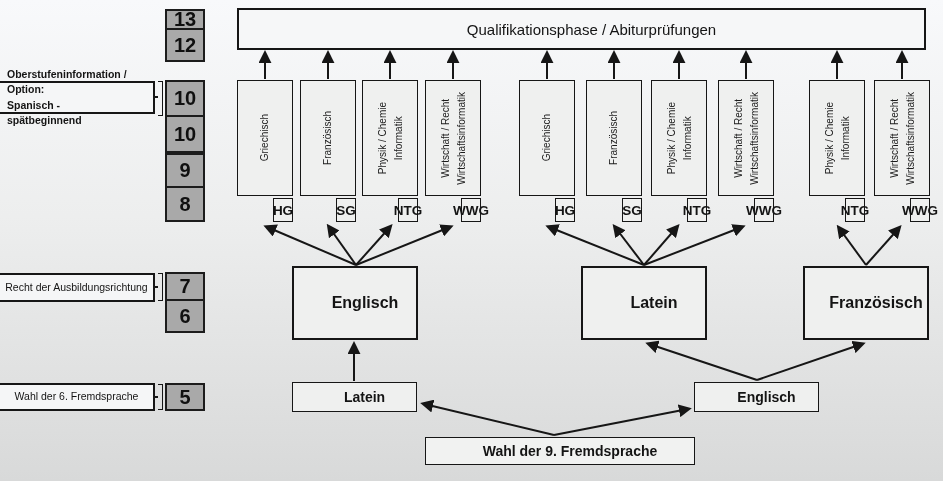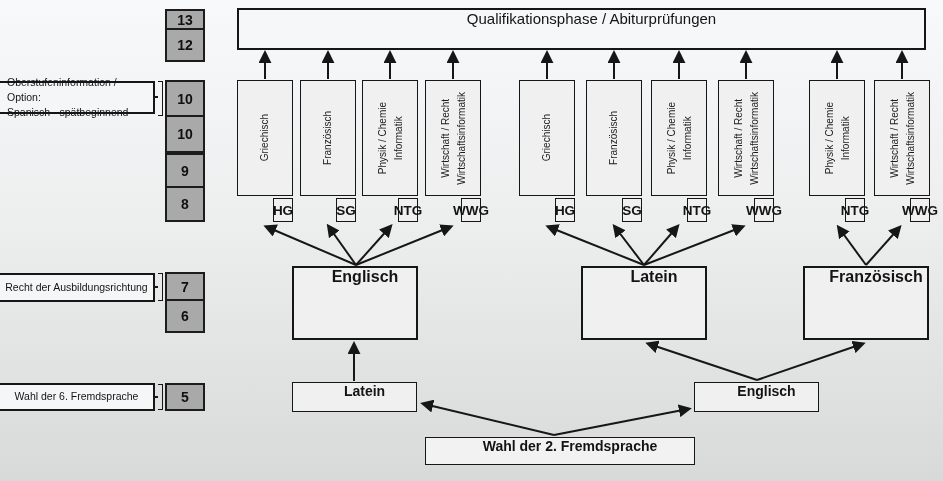--- a/index.html
+++ b/index.html
@@ -18,7 +18,7 @@
     position:absolute;left:165px;width:40px;box-sizing:border-box;
     background:#a9a9a9;border:2px solid #1c1c1c;
     display:flex;align-items:center;justify-content:center;
-    font-weight:bold;font-size:14px;color:#101010;
+    font-weight:bold;font-size:20px;color:#101010;
   }
   .side-label{
     position:absolute;left:-2px;width:157px;box-sizing:border-box;

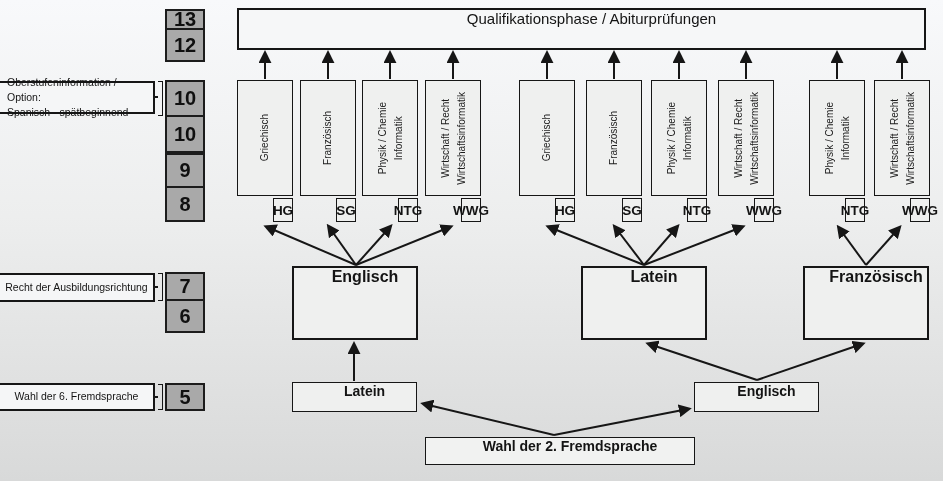--- a/index.html
+++ b/index.html
@@ -11,7 +11,7 @@
   .box{
     position:absolute;box-sizing:border-box;
     background:#eff0ef;border:2px solid #161616;
-    display:flex;align-items:flex-start;justify-content:center;text-align:center;padding-left:20px;
+    display:flex;align-items:center;justify-content:center;text-align:center;padding-left:20px;
   }
   .title-box{left:237px;top:8px;width:689px;height:42px;background:#f6f7f8;font-size:15px;}
   .grade{

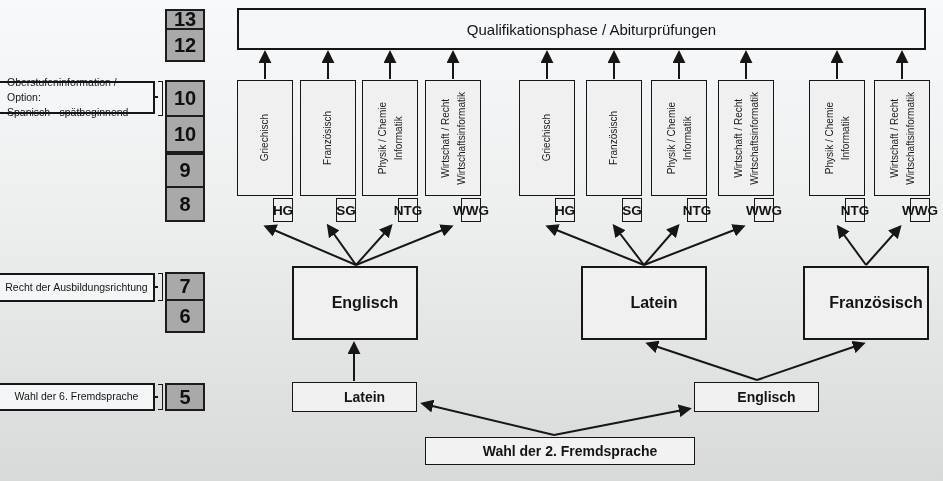--- a/index.html
+++ b/index.html
@@ -26,7 +26,7 @@
     display:flex;align-items:center;font-size:10.5px;line-height:1.45;
   }
   .side-label.centered{justify-content:center;text-align:center;}
-  .side-label .pad{padding:2px 20px 2px 7px;white-space:pre-line;}
+  .side-label .pad{padding:2px 20px 2px 7px;white-space:pre-line;font-weight:bold;}
   .bracket{position:absolute;width:5px;box-sizing:border-box;border:1.6px solid #161616;border-left:none;}
   .dash{position:absolute;width:5px;height:2px;background:#161616;}
   .col{position:absolute;top:80px;width:56px;}

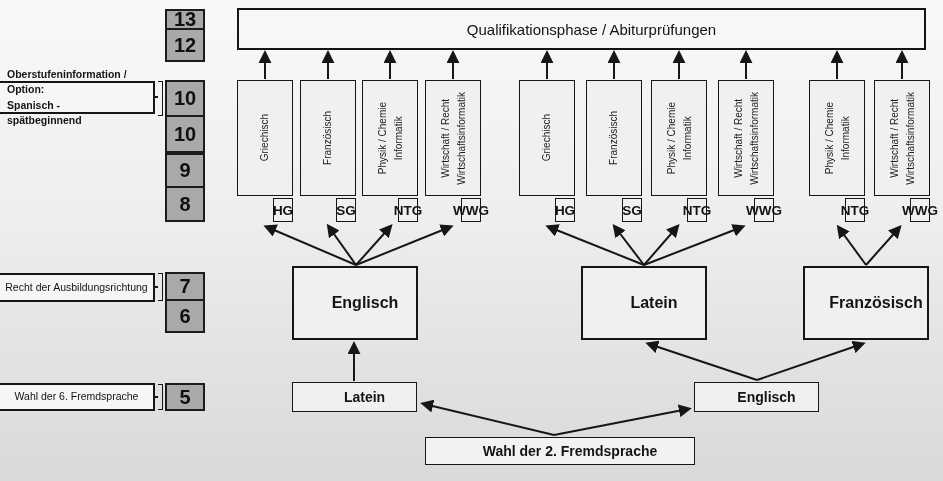--- a/index.html
+++ b/index.html
@@ -212,7 +212,7 @@
   </div>
 
   <div class="box wahl-box" style="left:425px;top:437px;width:270px;height:28px;">
-    <span>Wahl der 2. Fremdsprache</span>
+    <span>Wahl der 9. Fremdsprache</span>
   </div>
 
   <svg class="arrows" width="943" height="481" viewBox="0 0 943 481">

